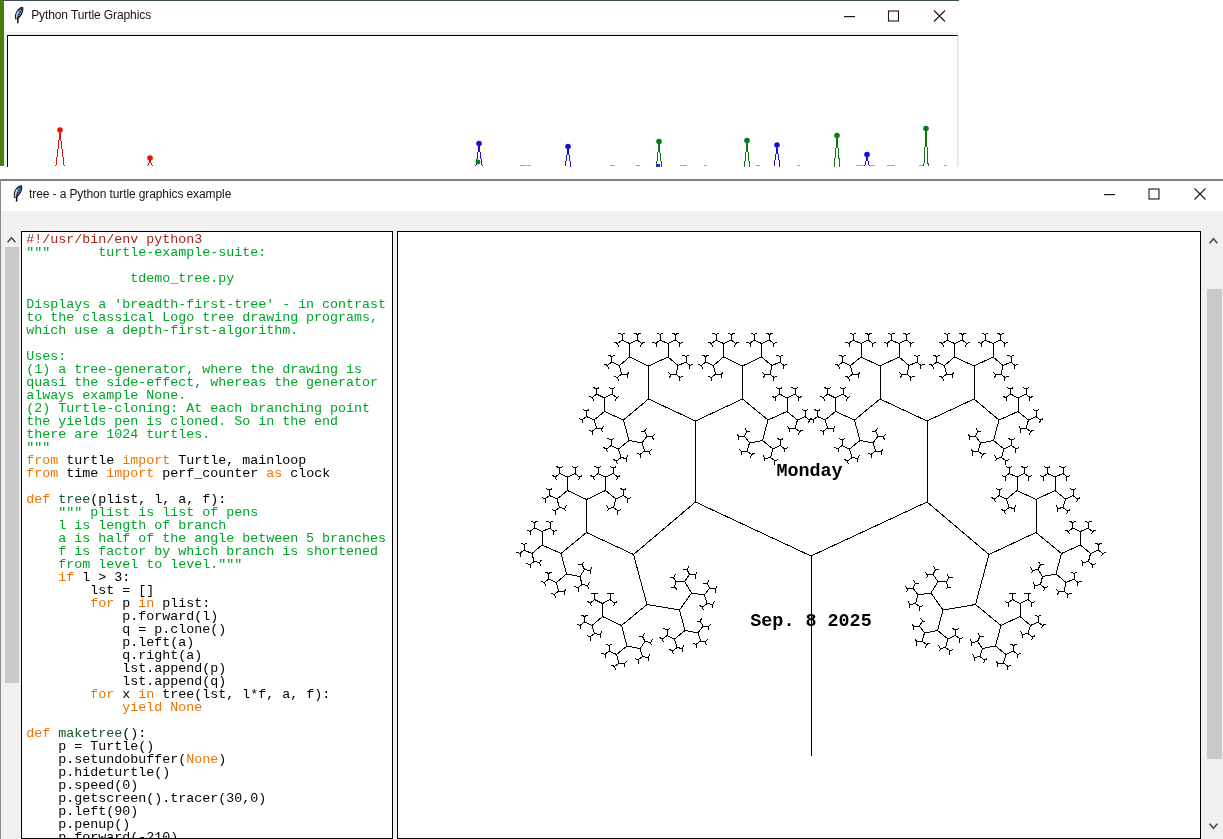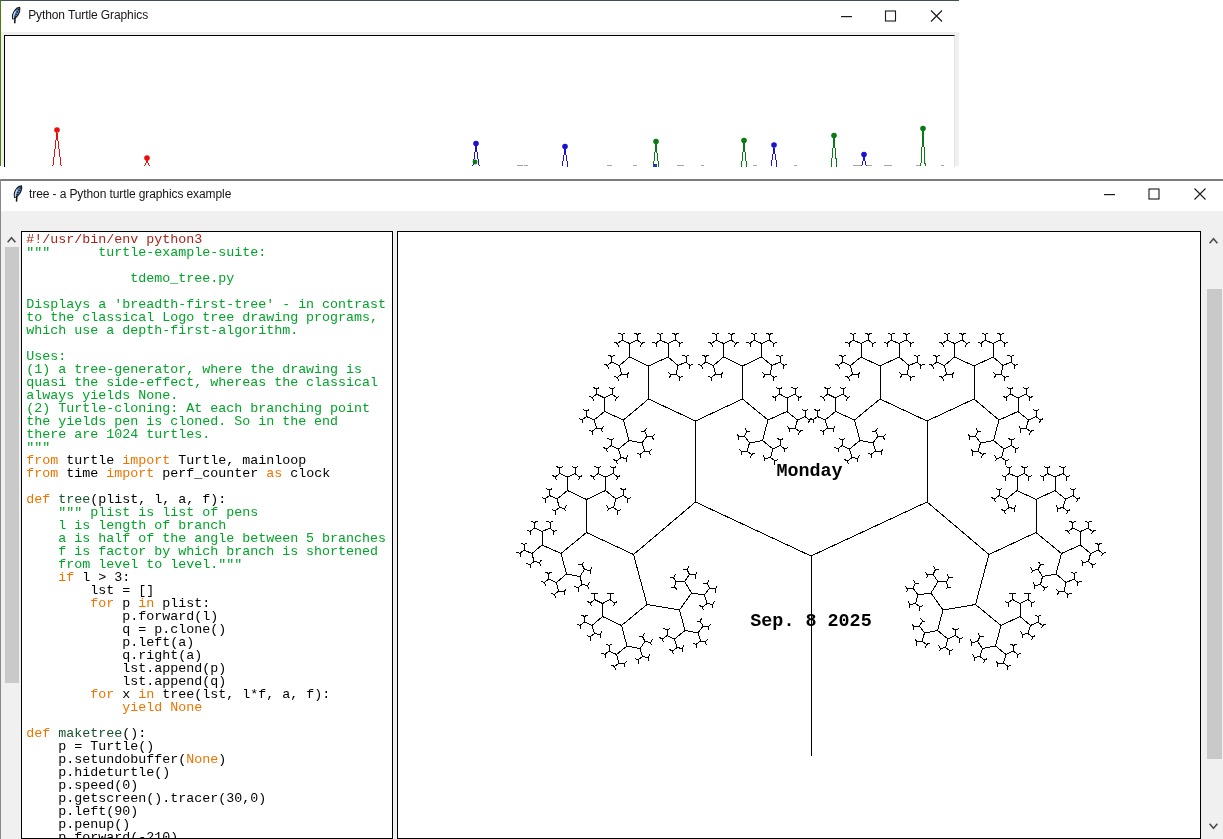--- a/index.html
+++ b/index.html
@@ -7,7 +7,7 @@
 .abs { position:absolute; }
 
 #w1 { left:0; top:0; width:959px; height:166px; background:#f0f0f0;
-  border-top:1px solid #405058; border-left:1px solid #4d7c0f; }
+  border-top:1px solid #405058; border-left:4px solid #4d7c0f; }
 #w1 .tbar { position:absolute; left:0; top:0; width:100%; height:31px; background:#fff; }
 #w1 .title { position:absolute; left:27.2px; top:6.5px; font-size:12px; color:#161616; letter-spacing:-0.1px; }
 #w1 .canvas { position:absolute; left:3px; top:34px; width:951px; height:132px;

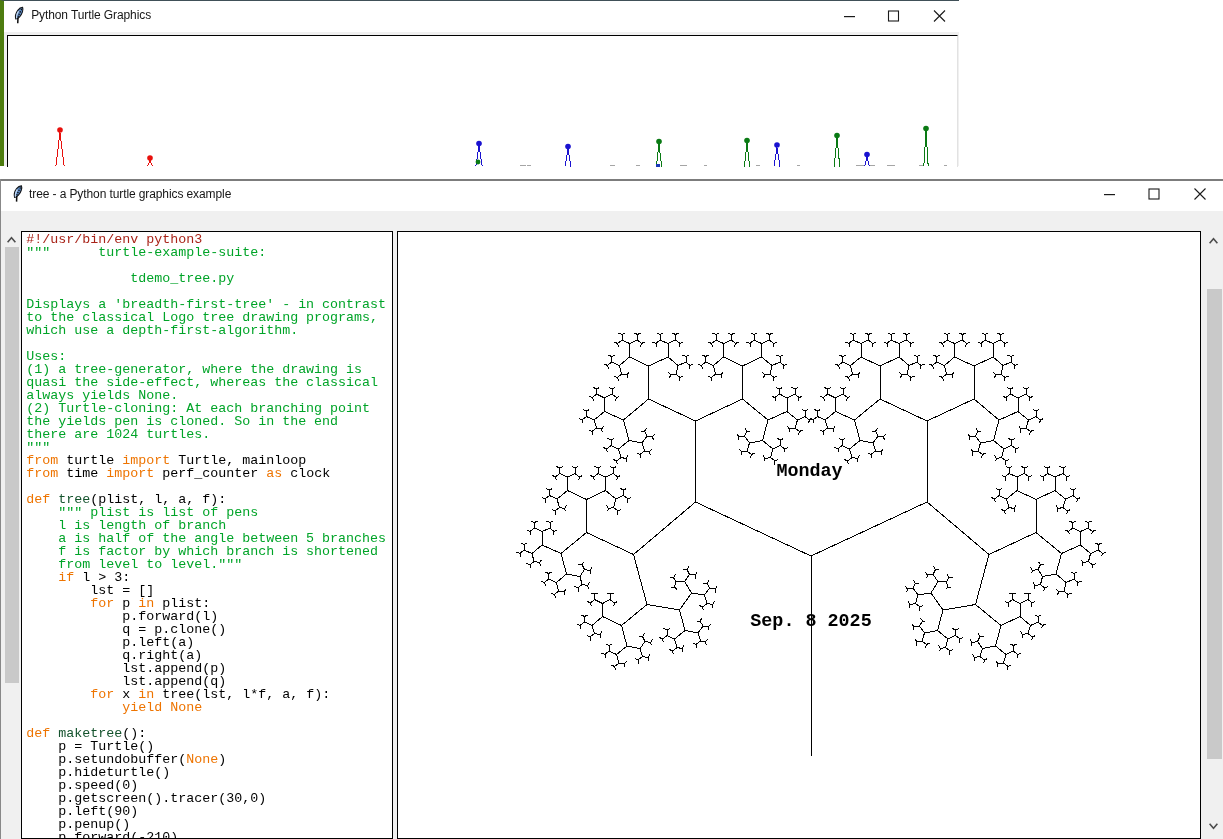--- a/index.html
+++ b/index.html
@@ -134,7 +134,7 @@
 <i class="s"></i>
 <i class="s">Uses:</i>
 <i class="s">(1) a tree-generator, where the drawing is</i>
-<i class="s">quasi the side-effect, whereas the classical</i>
+<i class="s">quasi the side-effect, whereas the generator</i>
 <i class="s">always yields None.</i>
 <i class="s">(2) Turtle-cloning: At each branching point</i>
 <i class="s">the yields pen is cloned. So in the end</i>

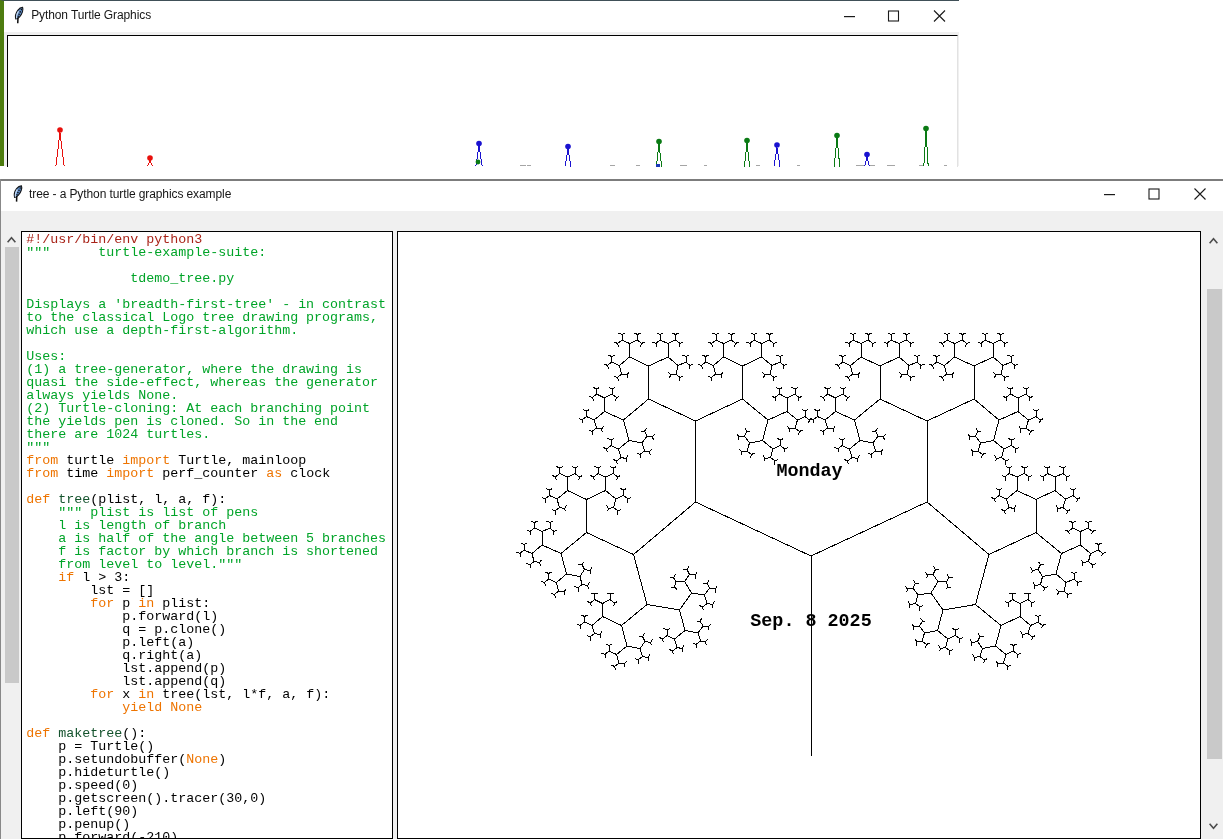--- a/index.html
+++ b/index.html
@@ -135,7 +135,7 @@
 <i class="s">Uses:</i>
 <i class="s">(1) a tree-generator, where the drawing is</i>
 <i class="s">quasi the side-effect, whereas the generator</i>
-<i class="s">always yields None.</i>
+<i class="s">always example None.</i>
 <i class="s">(2) Turtle-cloning: At each branching point</i>
 <i class="s">the yields pen is cloned. So in the end</i>
 <i class="s">there are 1024 turtles.</i>

